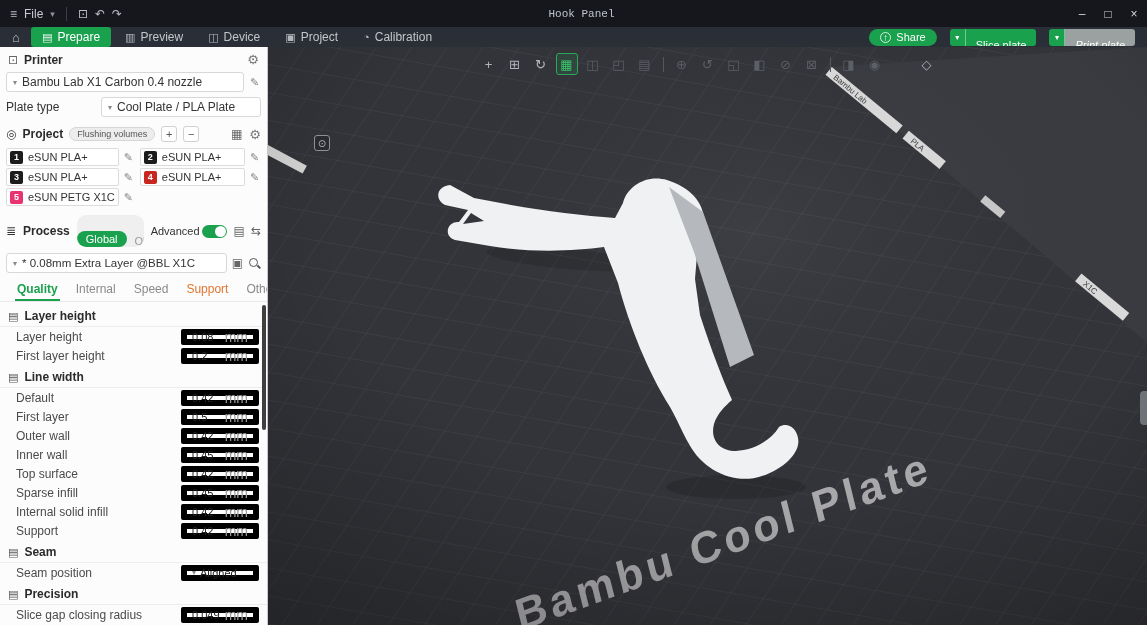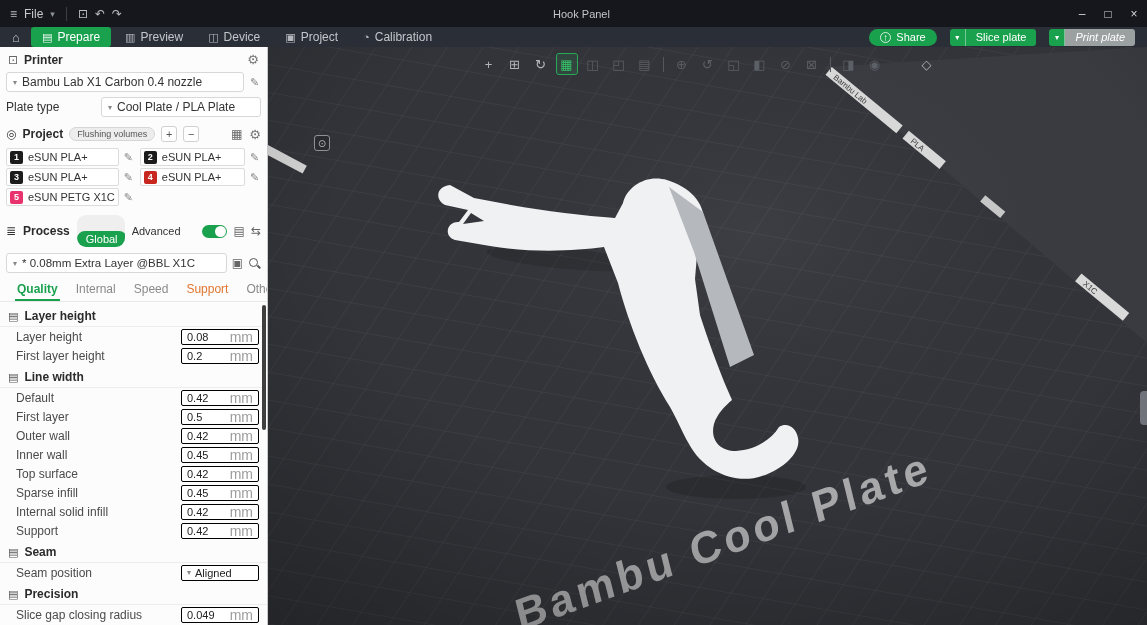--- a/index.html
+++ b/index.html
@@ -13,7 +13,7 @@
   .tb-left .glyph{font-size:12px;color:#b9bdc4;}
   .tb-chev{font-size:9px;color:#8d939b;}
   .tb-div{width:1px;height:14px;background:#3a3e46;margin:0 4px;}
-  .tb-title{position:absolute;left:16px;right:0;text-align:center;font-size:11px;color:#c0c4ca;pointer-events:none;}
+  .tb-title{position:absolute;left:16px;right:0;text-align:center;font-size:11px;color:#c0c4ca;pointer-events:none;font-family:Liberation Mono, monospace;}
   .tb-right{margin-left:auto;display:flex;height:27px;}
   .winbtn{width:26px;height:27px;display:flex;align-items:center;justify-content:center;font-size:12px;color:#d0d3d8;}
 

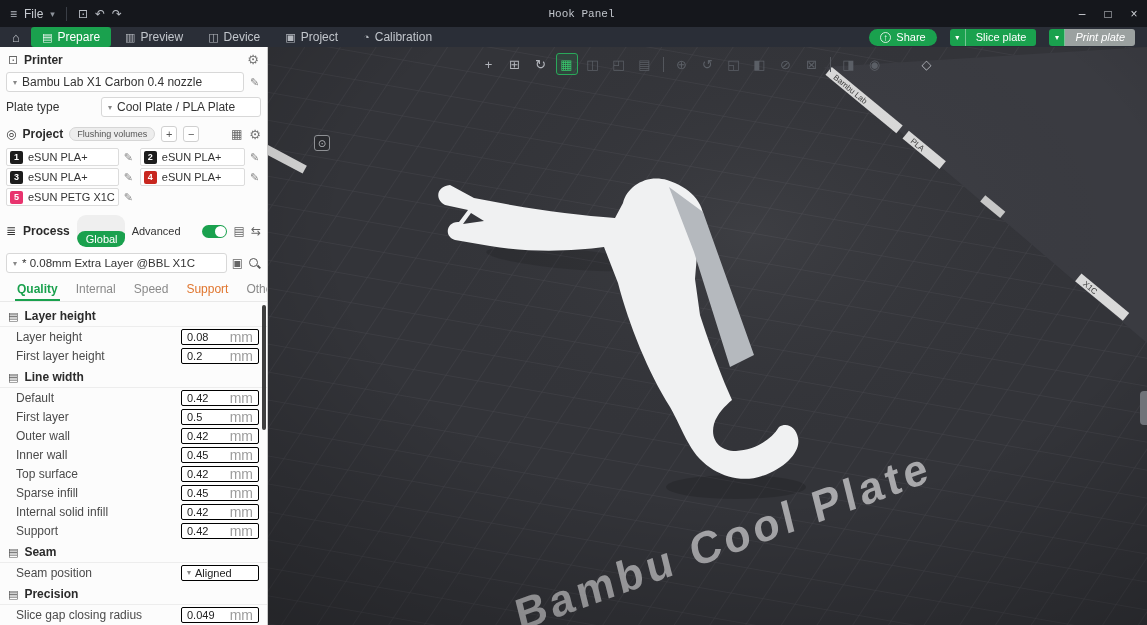--- a/index.html
+++ b/index.html
@@ -28,7 +28,7 @@
   .btn-share .share-ic{font-size:10px;border:1px solid rgba(255,255,255,.8);border-radius:50%;width:11px;height:11px;line-height:9px;text-align:center;}
   .btn-split{display:flex;height:17px;border-radius:3px;overflow:hidden;font-size:11px;color:#fff;}
   .chev-seg{background:#1aa14e;width:16px;display:flex;align-items:center;justify-content:center;font-size:8px;border-right:1px solid rgba(255,255,255,.4);}
-  .lbl-seg{background:#1aa14e;display:flex;align-items:center;padding:8px 10px;}
+  .lbl-seg{background:#1aa14e;display:flex;align-items:center;padding:16px 10px;}
   .btn-split.print .lbl-seg{background:#9ba1a0;font-style:italic;}
 
   

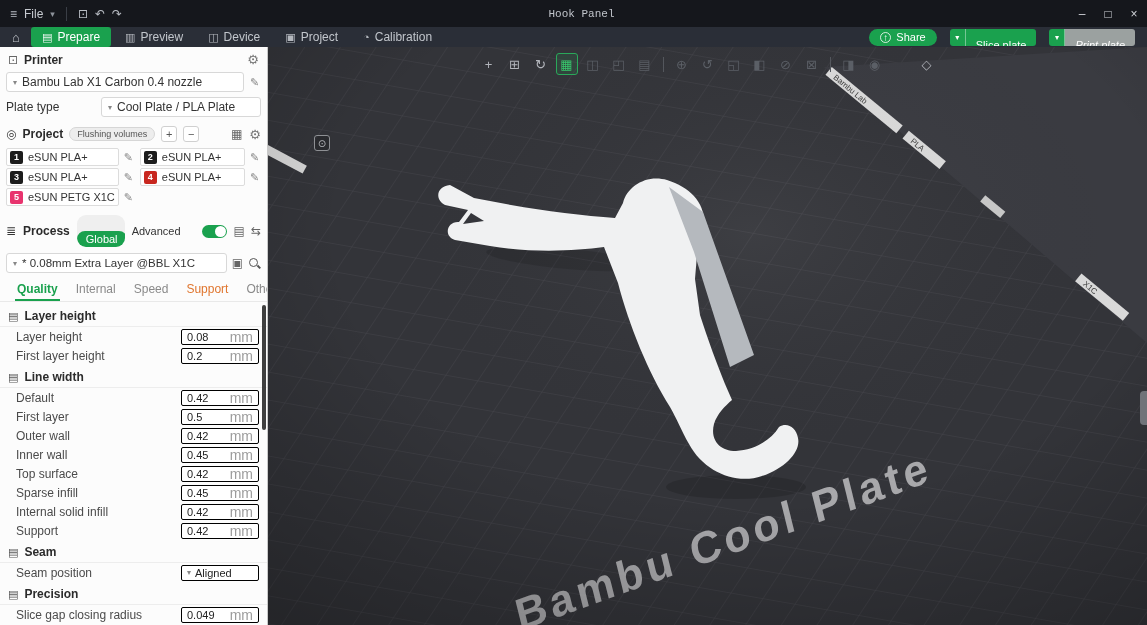--- a/index.html
+++ b/index.html
@@ -64,7 +64,7 @@
   .seg{display:flex;align-items:flex-end;border-radius:9px;background:#efefef;height:32px;overflow:hidden;}
   .seg .on{background:#1aa14e;color:#fff;border-radius:9px;padding:0 9px;height:16px;display:flex;align-items:center;font-size:11px;}
   .seg .off{color:#9a9a9a;padding:0 8px;font-size:11px;}
-  .adv{margin-left:auto;display:flex;align-items:center;gap:21px;color:#333;font-size:11px;}
+  .adv{margin-left:auto;display:flex;align-items:center;gap:2px;color:#333;font-size:11px;}
   .toggle{width:25px;height:13px;border-radius:7px;background:#1aa14e;position:relative;}
   .toggle::after{content:"";position:absolute;right:1px;top:1px;width:11px;height:11px;border-radius:50%;background:#fff;}
   .proc-ics{display:flex;gap:6px;color:#666;align-items:center;}

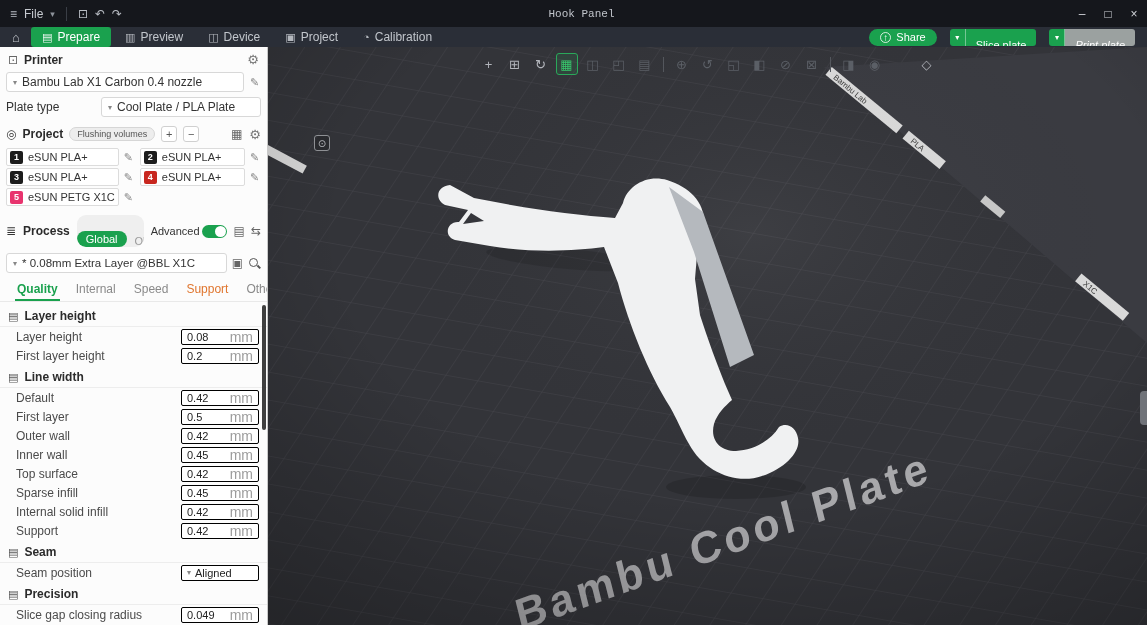--- a/index.html
+++ b/index.html
@@ -87,7 +87,7 @@
   .sicon{color:#555;font-size:11px;font-weight:normal;}
   .prow{display:flex;align-items:center;padding:0 8px 0 16px;height:19px;}
   .plabel{color:#4b4b4b;font-size:12px;white-space:nowrap;}
-  .pinput,.pselect{margin-left:auto;width:78px;height:16px;border:1px solid #000000;border-radius:2px;background:#fff;display:flex;align-items:center;padding:0 5px;gap:4px;}
+  .pinput,.pselect{margin-left:auto;width:78px;height:16px;border:6px solid #000000;border-radius:2px;background:#fff;display:flex;align-items:center;padding:0 5px;gap:4px;}
   .pval{font-size:11px;color:#222;}
   .punit{margin-left:auto;font-size:14px;color:#9c9c9c;}
   .pselect .chev{font-size:8px;color:#888;}

